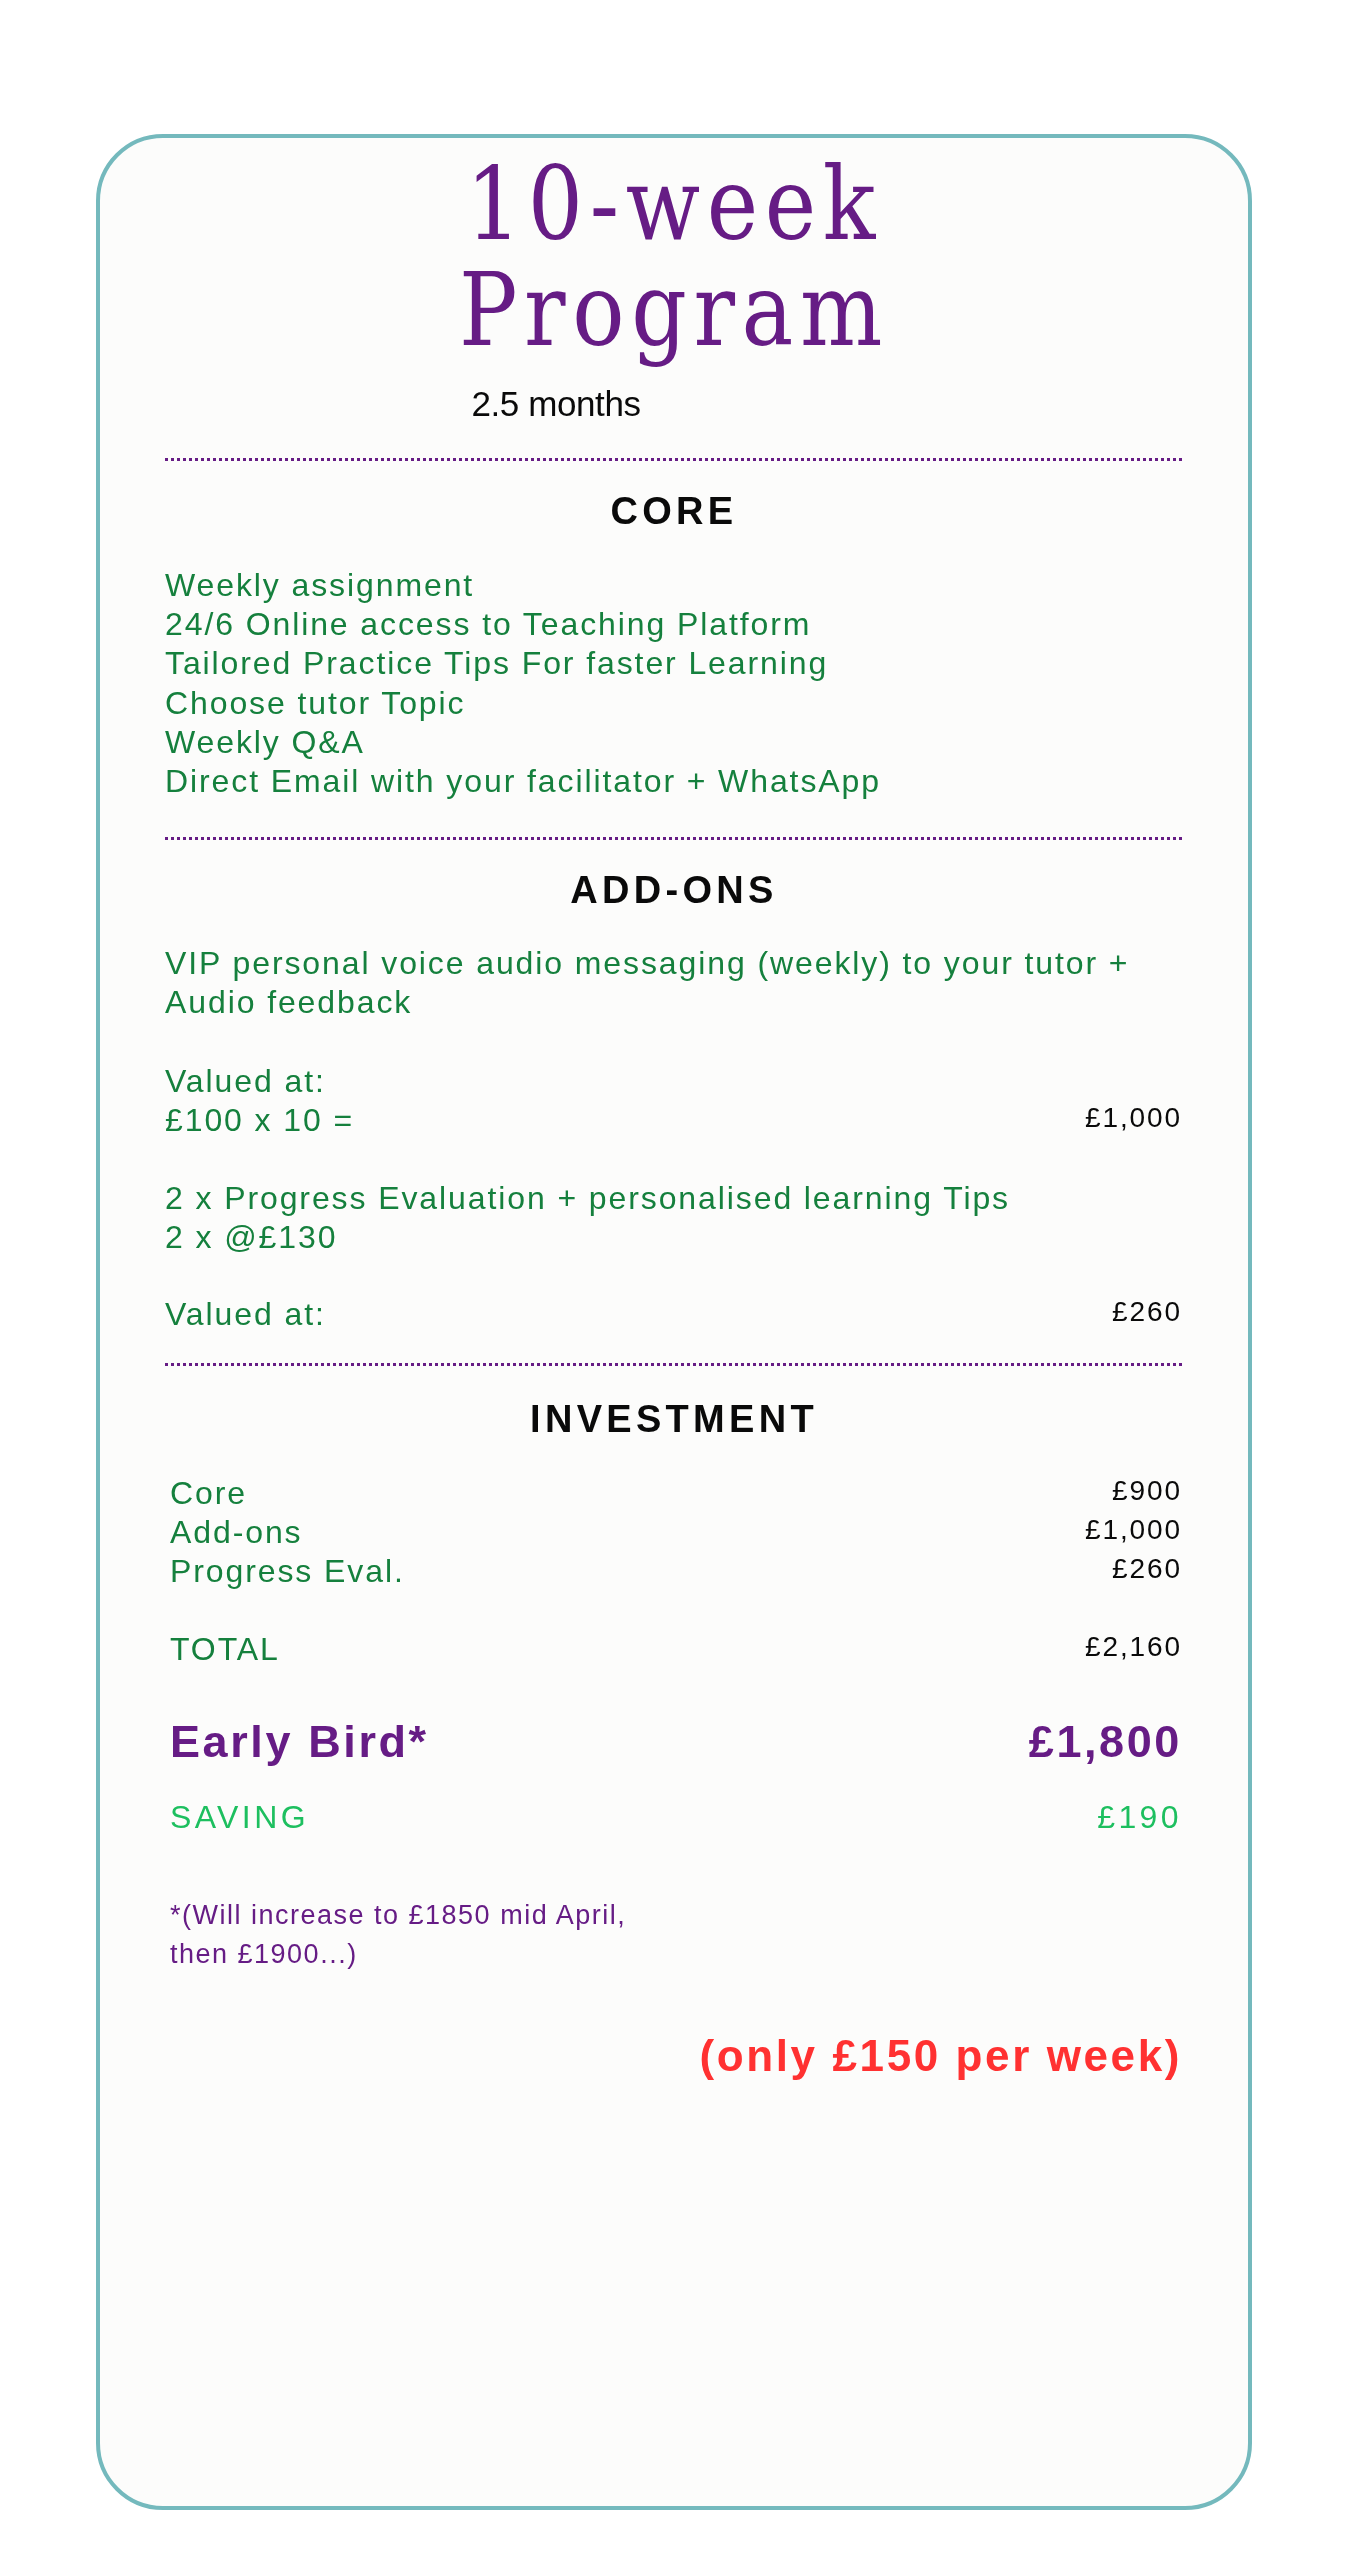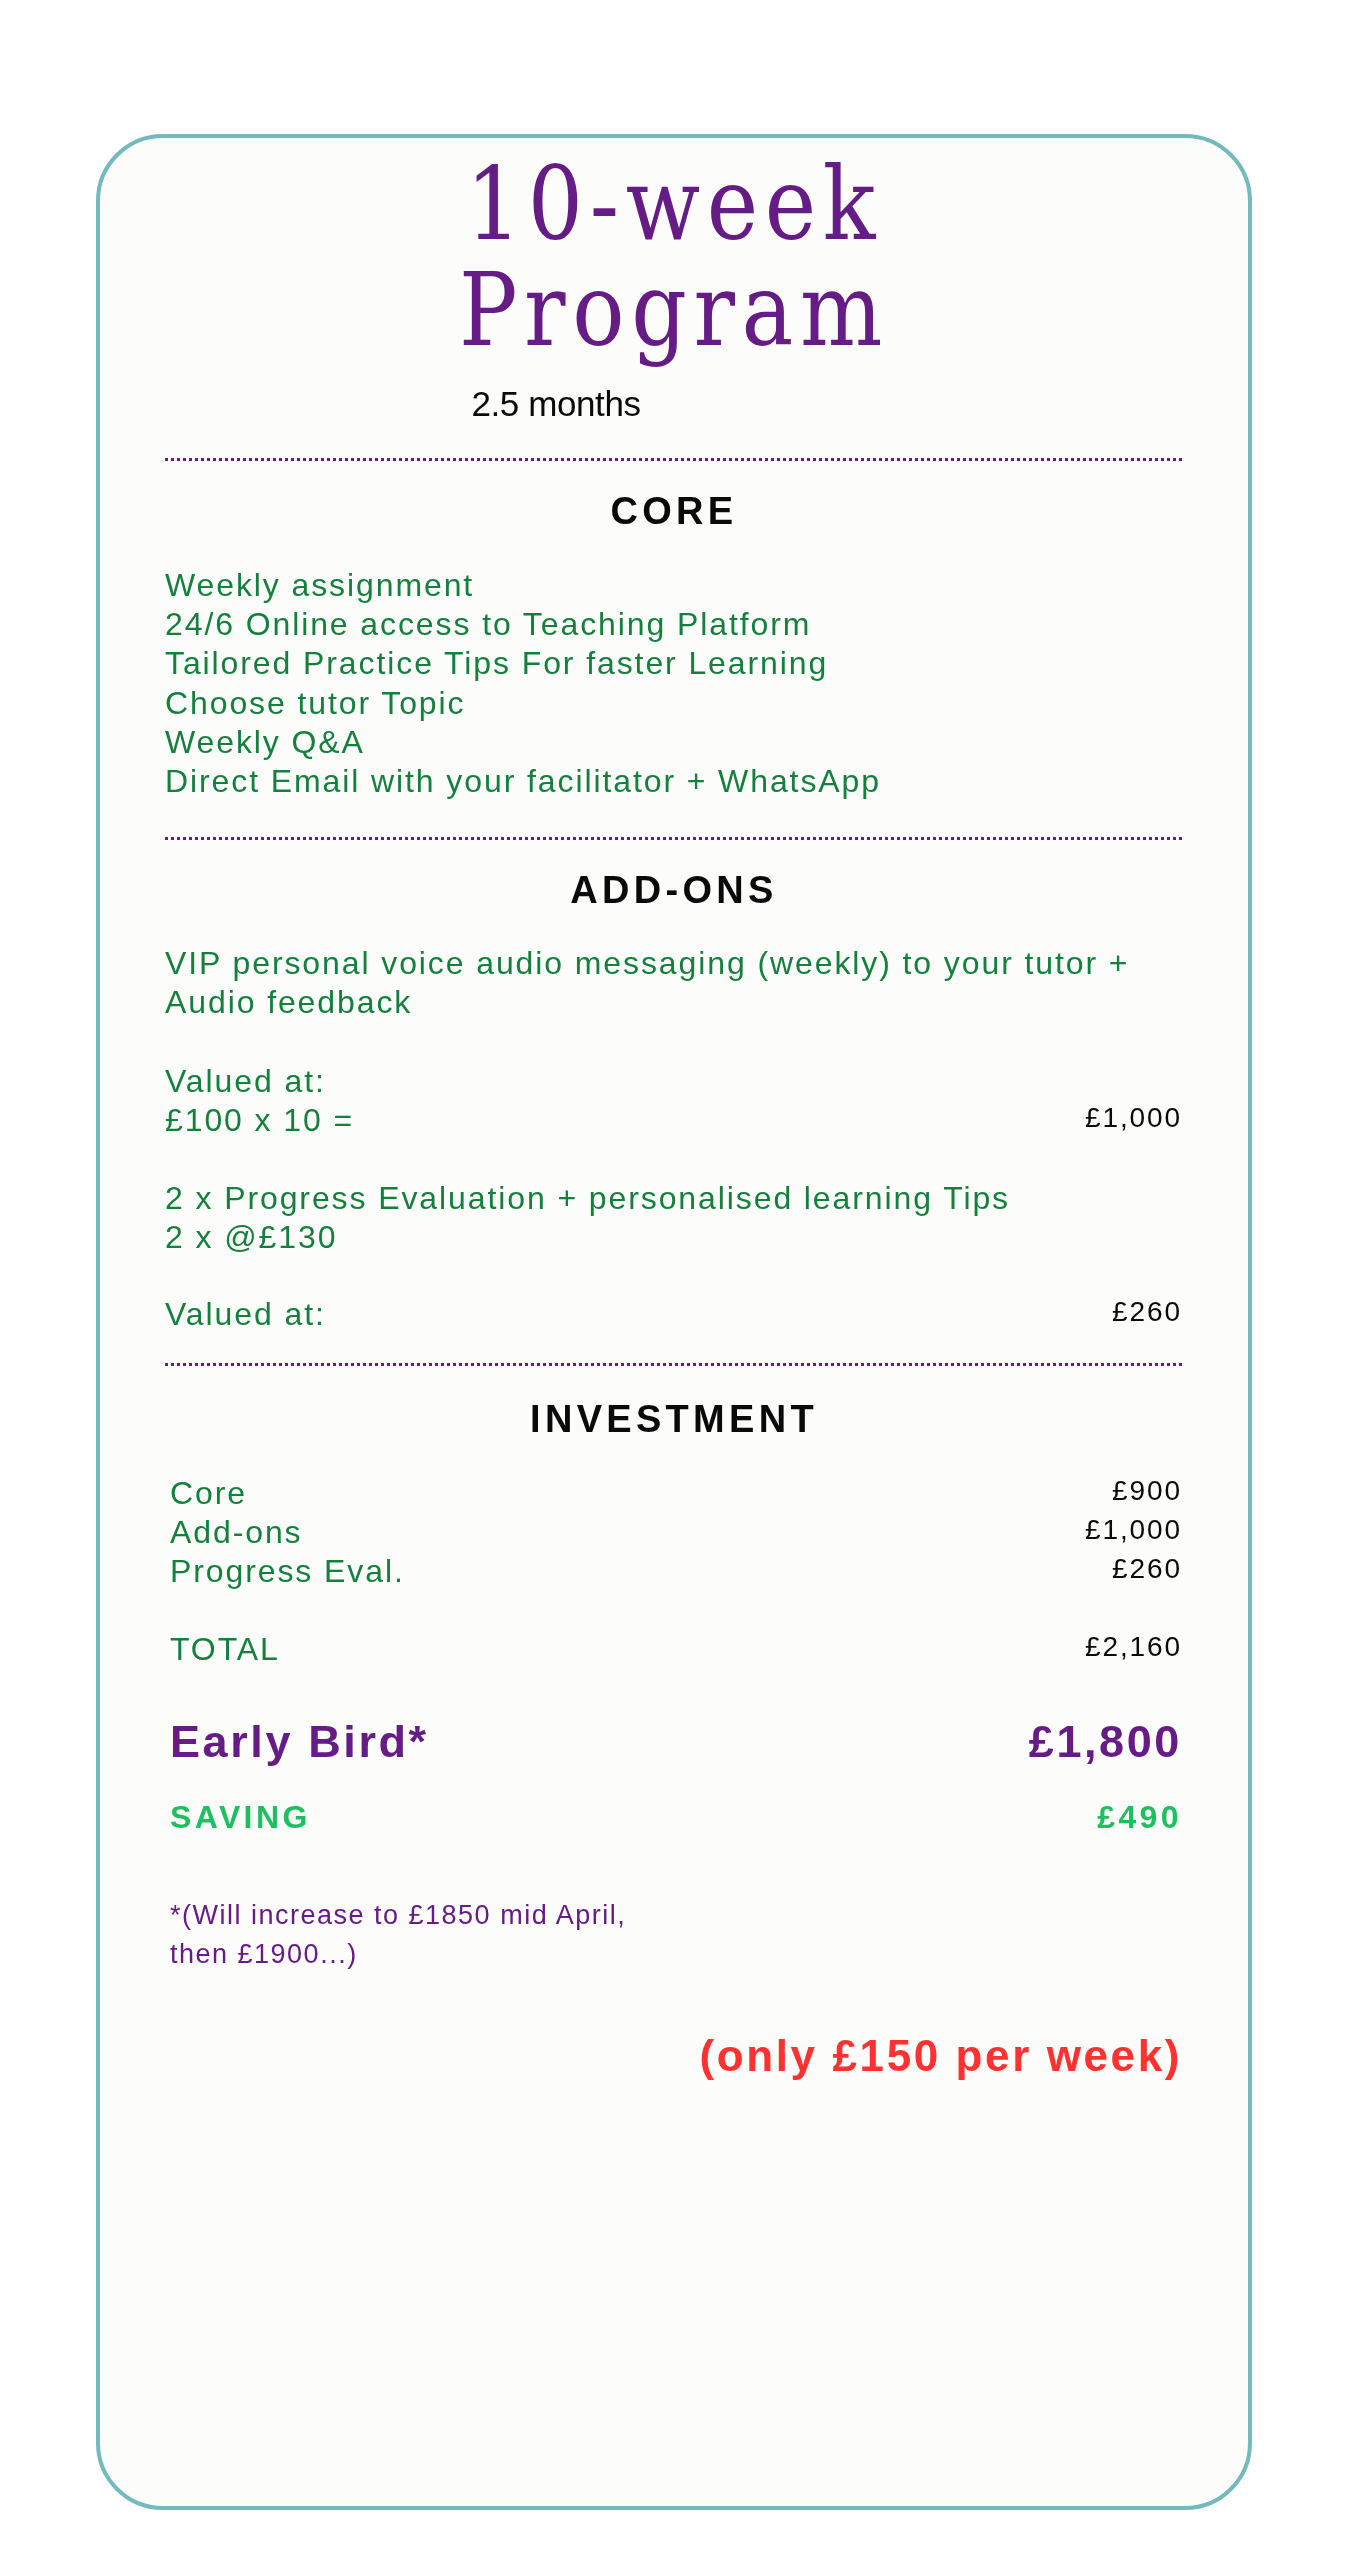--- a/index.html
+++ b/index.html
@@ -38,7 +38,7 @@
     right:166px; text-align:right; font-size:28px; letter-spacing:1.9px; line-height:1; white-space:nowrap; color:#0a0a0a;
   }
   .early { font-size:45px; font-weight:bold; color:#661c85; letter-spacing:2.6px; }
-  .saving { font-size:32px; font-weight:bold; color:#1dbf5f; letter-spacing:3.4px; }
+  .saving { font-size:32px; font-weight:normal; color:#1dbf5f; letter-spacing:3.4px; }
   .note { font-size:27px; color:#661c85; letter-spacing:1.5px; }
   .perweek {
     right:166px; font-size:44px; font-weight:bold; color:#ff3131; letter-spacing:2.6px; line-height:1; white-space:nowrap;

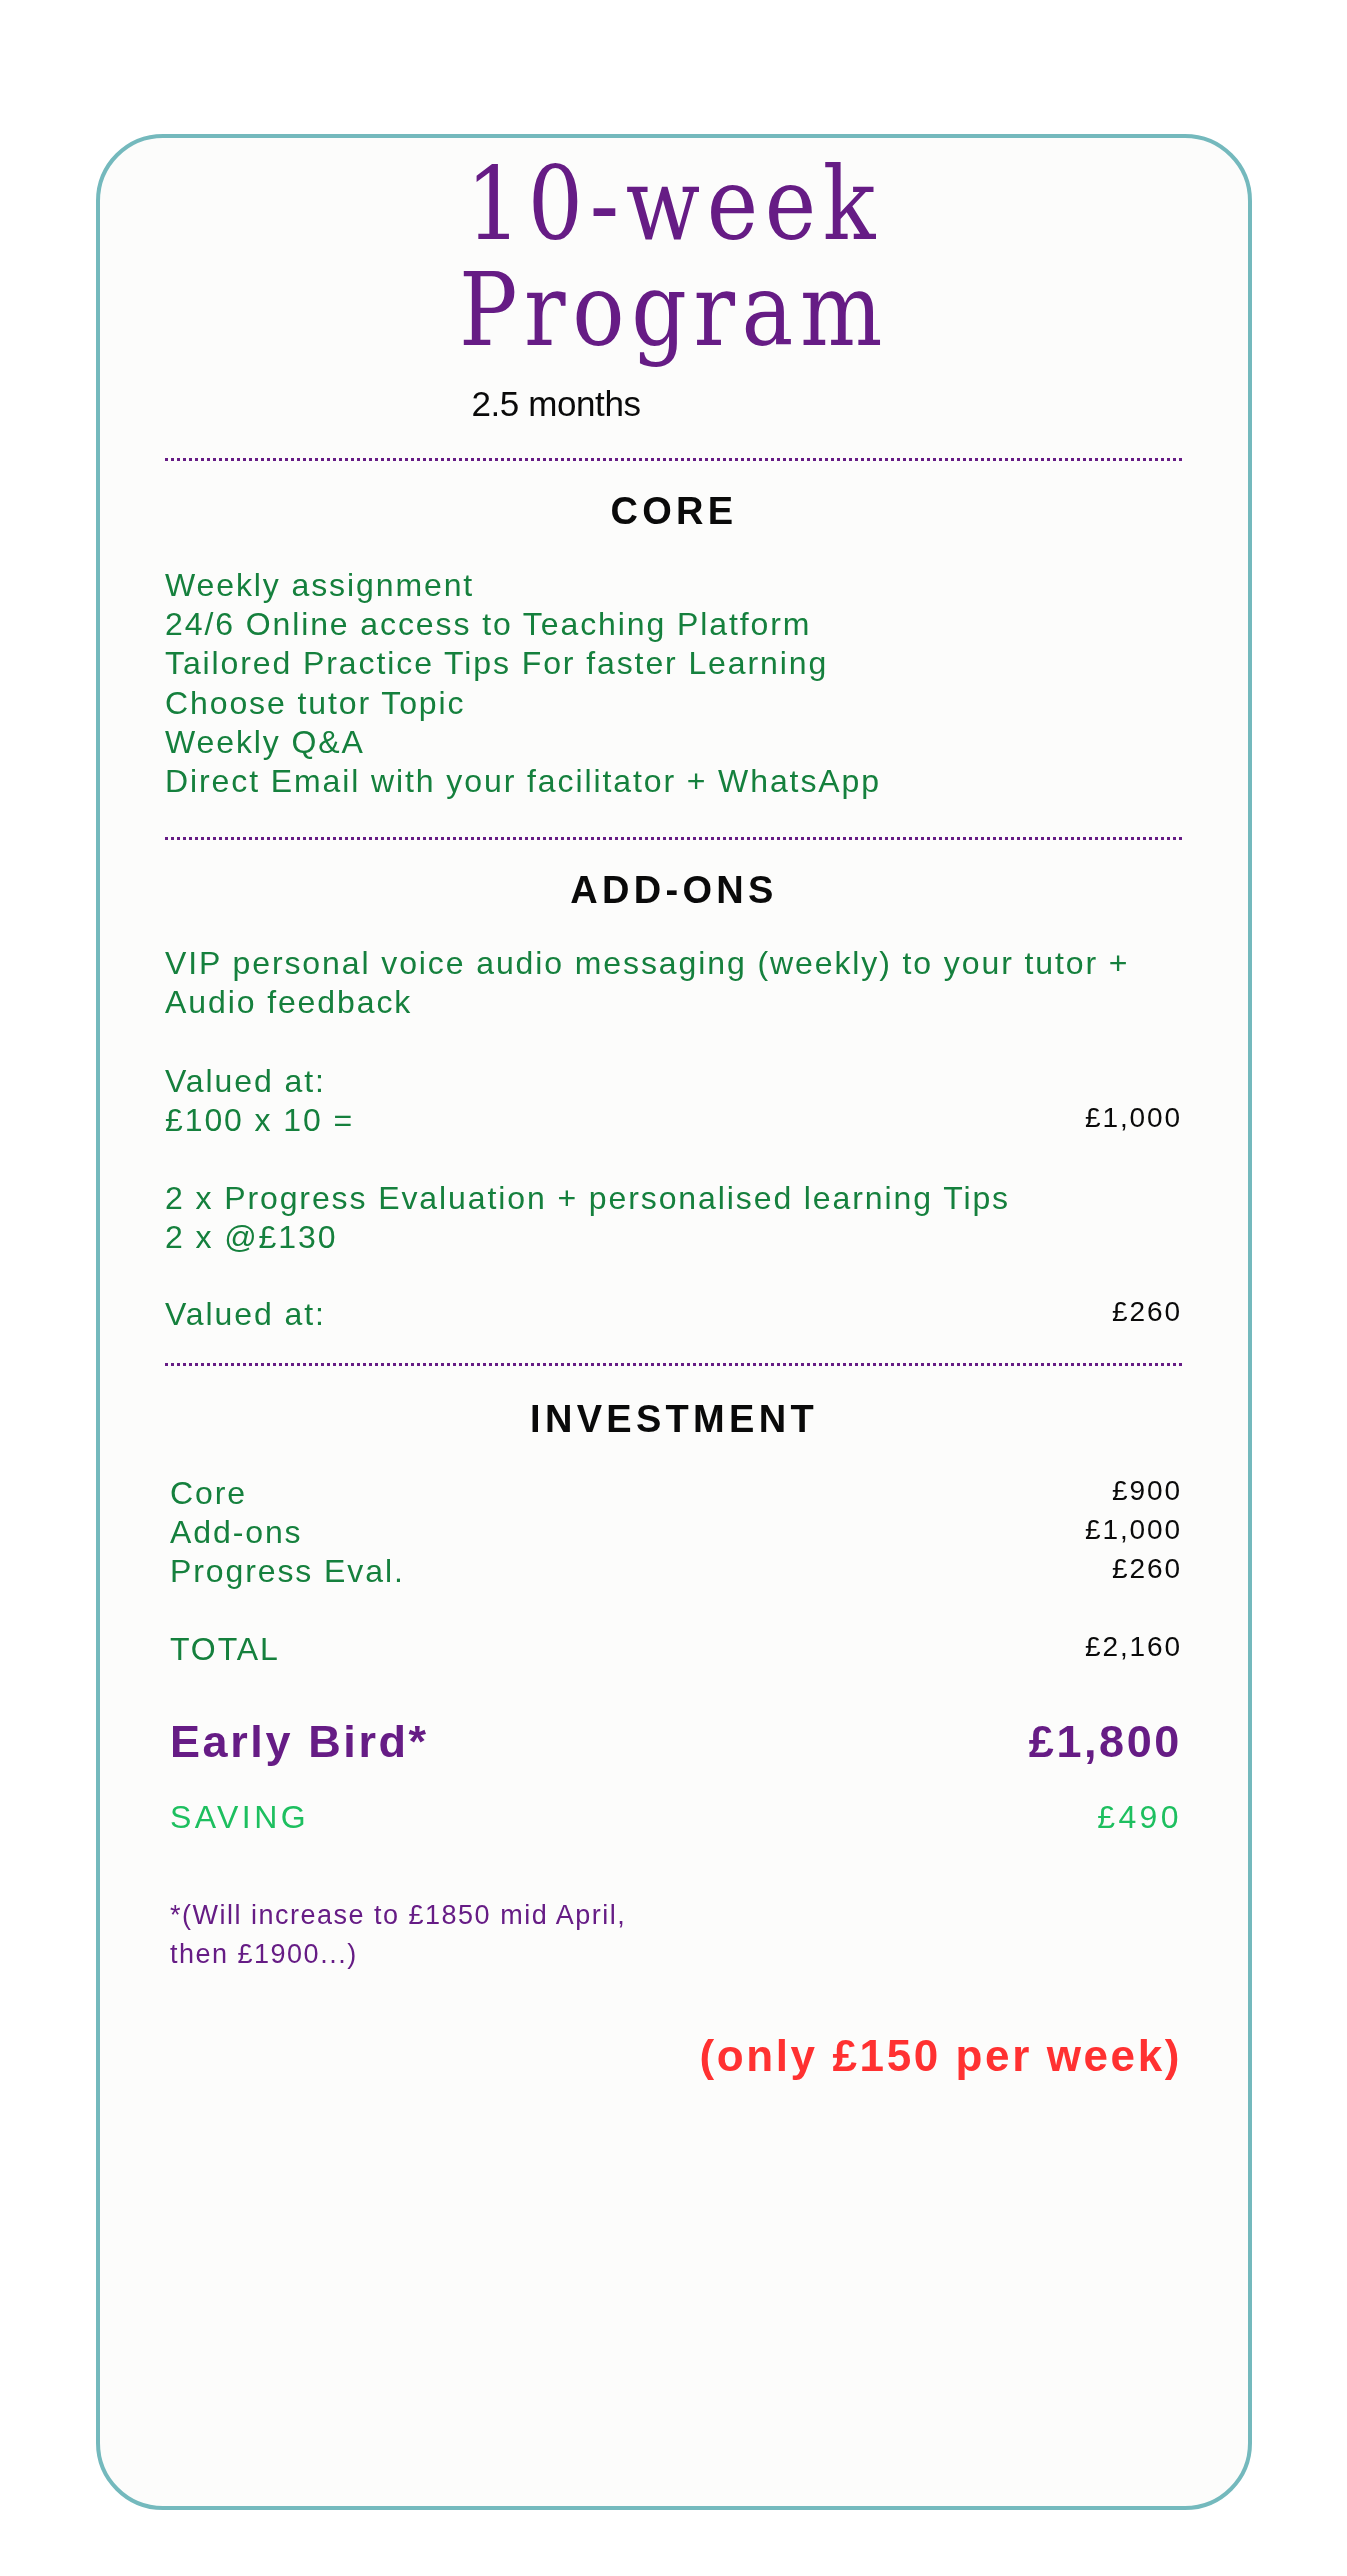--- a/index.html
+++ b/index.html
@@ -103,7 +103,7 @@
 <div class="abs val early" style="top:1719px;">£1,800</div>
 
 <div class="abs line inv saving" style="top:1801px;">SAVING</div>
-<div class="abs val saving" style="top:1801px;">£490</div>
+<div class="abs val saving" style="top:1801px;">£190</div>
 
 <div class="abs line inv note" style="top:1902px;">*(Will increase to £1850 mid April,</div>
 <div class="abs line inv note" style="top:1941px;">then £1900...)</div>

